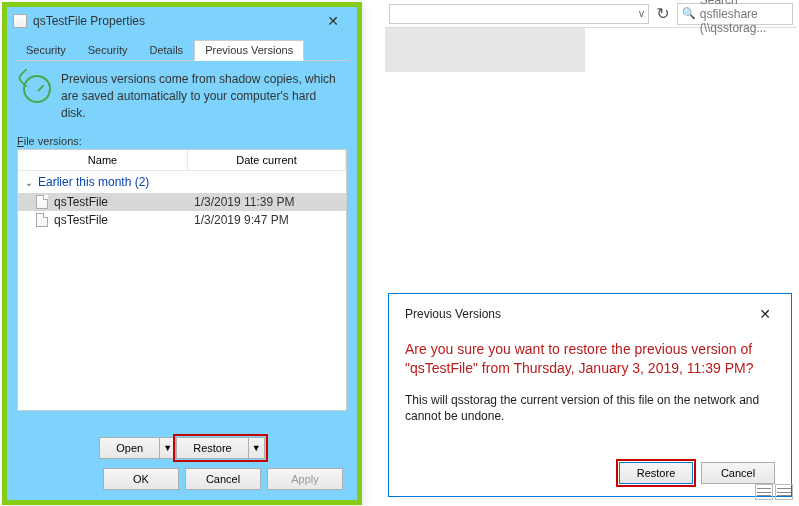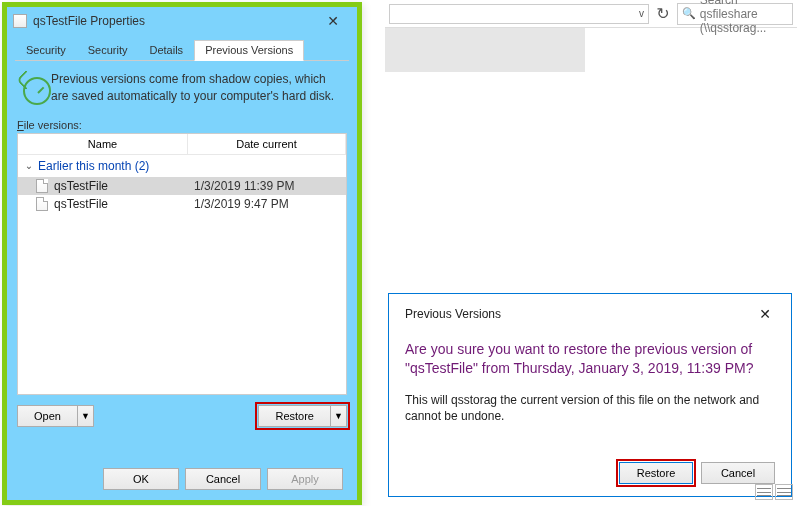--- a/index.html
+++ b/index.html
@@ -25,7 +25,7 @@
   .tab { padding: 3px 10px; border: 1px solid transparent; border-bottom: none; cursor: default; position: relative; top: 1px; color: #333; }
   .tab.active { background: #fff; border-color: #ccc; border-bottom: 1px solid #fff; }
   
-  .info-row { display: flex; align-items: flex-end; margin-bottom: 14px; padding: 0 6px; }
+  .info-row { display: flex; align-items: flex-start; gap: 10px; margin-bottom: 14px; padding: 0 6px; }
   .clock-icon { width: 28px; height: 28px; border-radius: 50%; border: 2px solid #4aa84a; position: relative; flex-shrink: 0; margin-top: 4px; }
   .clock-icon::before { content: ""; position: absolute; top: 13px; left: 13px; width: 8px; height: 2px; background: #4aa84a; transform-origin: left; transform: rotate(-45deg); }
   .clock-icon::after { content: ""; position: absolute; top: -6px; left: -6px; width: 12px; height: 12px; border-left: 2px solid #4aa84a; border-bottom: 2px solid #4aa84a; transform: rotate(45deg); border-radius: 0 0 0 6px; }

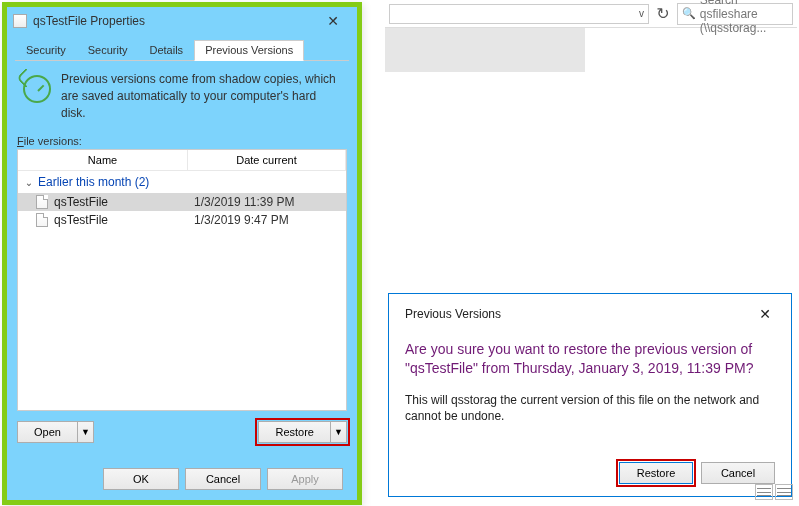--- a/index.html
+++ b/index.html
@@ -61,7 +61,7 @@
   .confirm-dlg { position: absolute; left: 388px; top: 293px; width: 404px; height: 204px; border: 1px solid #0078d7; background: #fff; padding: 12px 16px; font-size: 12px; }
   .confirm-dlg .dlg-title { display: flex; justify-content: space-between; align-items: center; margin-bottom: 18px; color: #222; }
   .confirm-dlg .dlg-close { font-size: 14px; color: #222; width: 20px; text-align: center; }
-  .confirm-dlg .msg-main { color: #701a75; font-size: 14px; line-height: 1.35; margin-bottom: 14px; }
+  .confirm-dlg .msg-main { color: #b91c1c; font-size: 14px; line-height: 1.35; margin-bottom: 14px; }
   .confirm-dlg .msg-sub { color: #222; font-size: 12px; line-height: 1.35; }
   .confirm-dlg .dlg-buttons { position: absolute; bottom: 12px; right: 16px; display: flex; gap: 8px; }
   .confirm-dlg .dlg-buttons button { font-size: 11px; width: 74px; height: 22px; border: 1px solid #adadad; background: linear-gradient(#f5f5f5,#e8e8e8); }

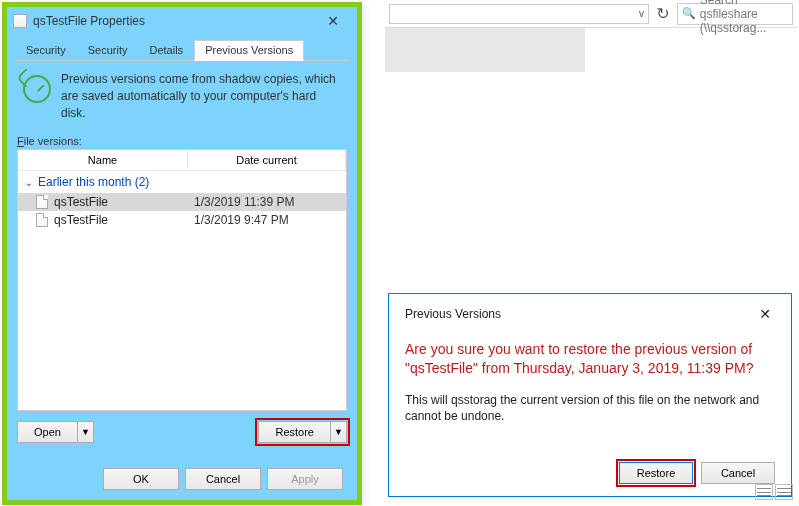--- a/index.html
+++ b/index.html
@@ -47,7 +47,7 @@
   .file-row .f-name { width: 140px; color: #222; }
   .file-row .f-date { color: #333; }
   
-  .action-row { display: flex; justify-content: space-between; gap: 0; margin-top: 10px; }
+  .action-row { display: flex; justify-content: center; gap: 0; margin-top: 26px; }
   .split-btn { display: flex; height: 22px; }
   .split-btn button { font-size: 11px; padding: 0 16px; border: 1px solid #adadad; background: linear-gradient(#f5f5f5,#e8e8e8); cursor: default; }
   .split-btn .drop { width: 16px; display: flex; align-items: center; justify-content: center; border: 1px solid #adadad; border-left: none; background: linear-gradient(#f5f5f5,#e8e8e8); font-size: 9px; }

